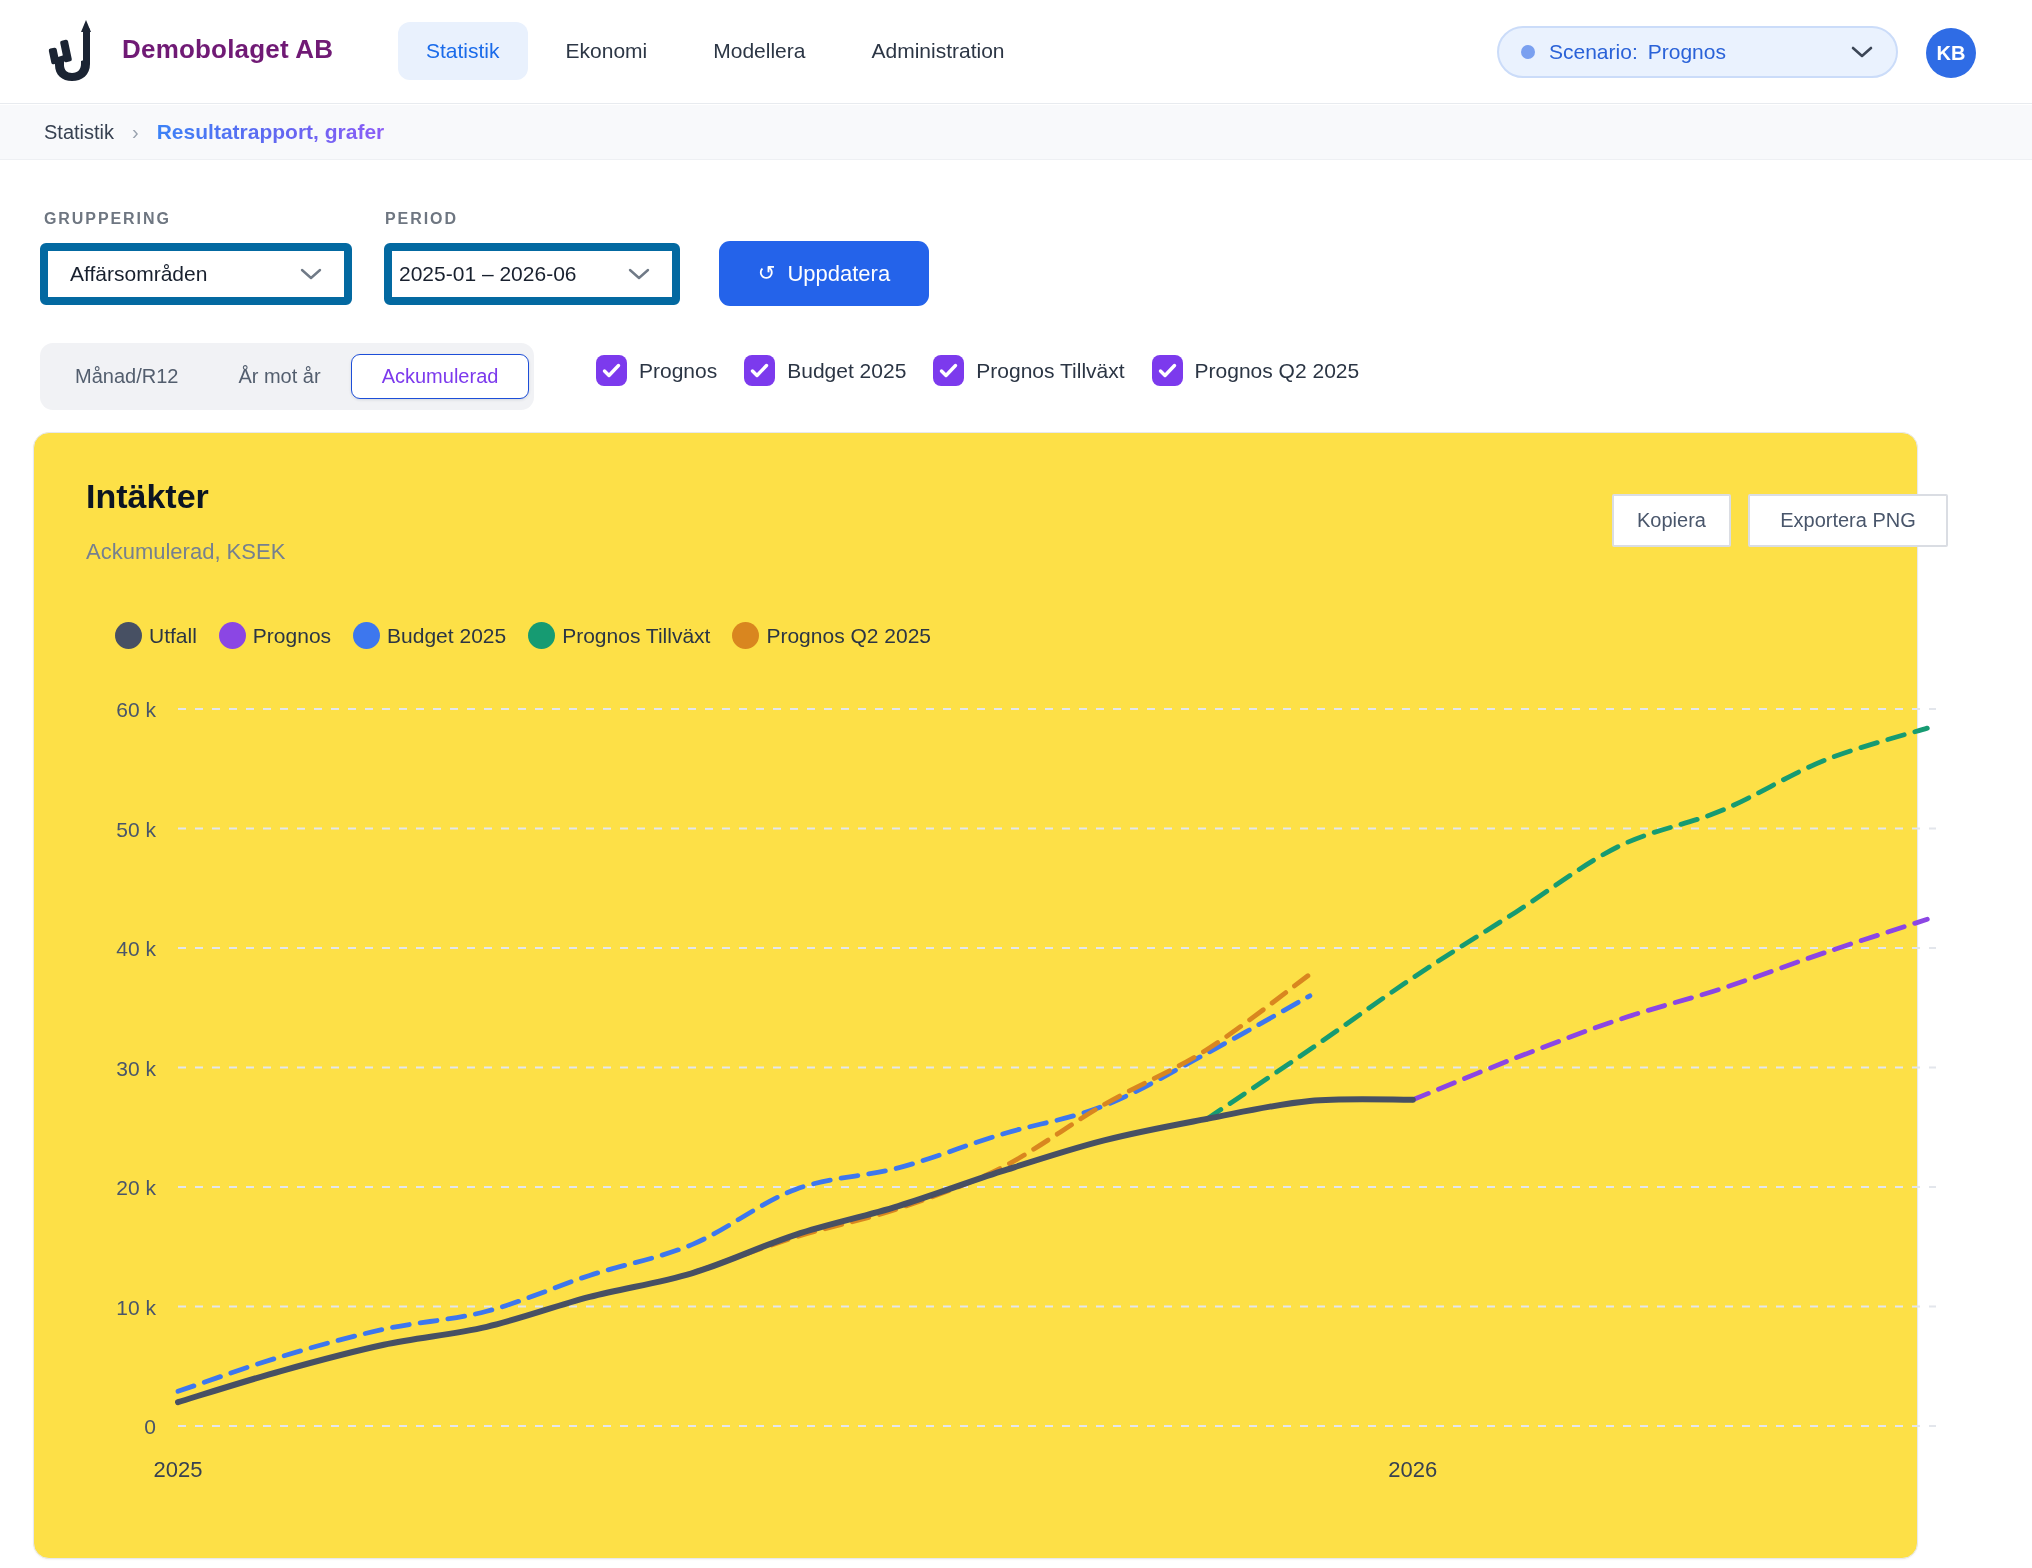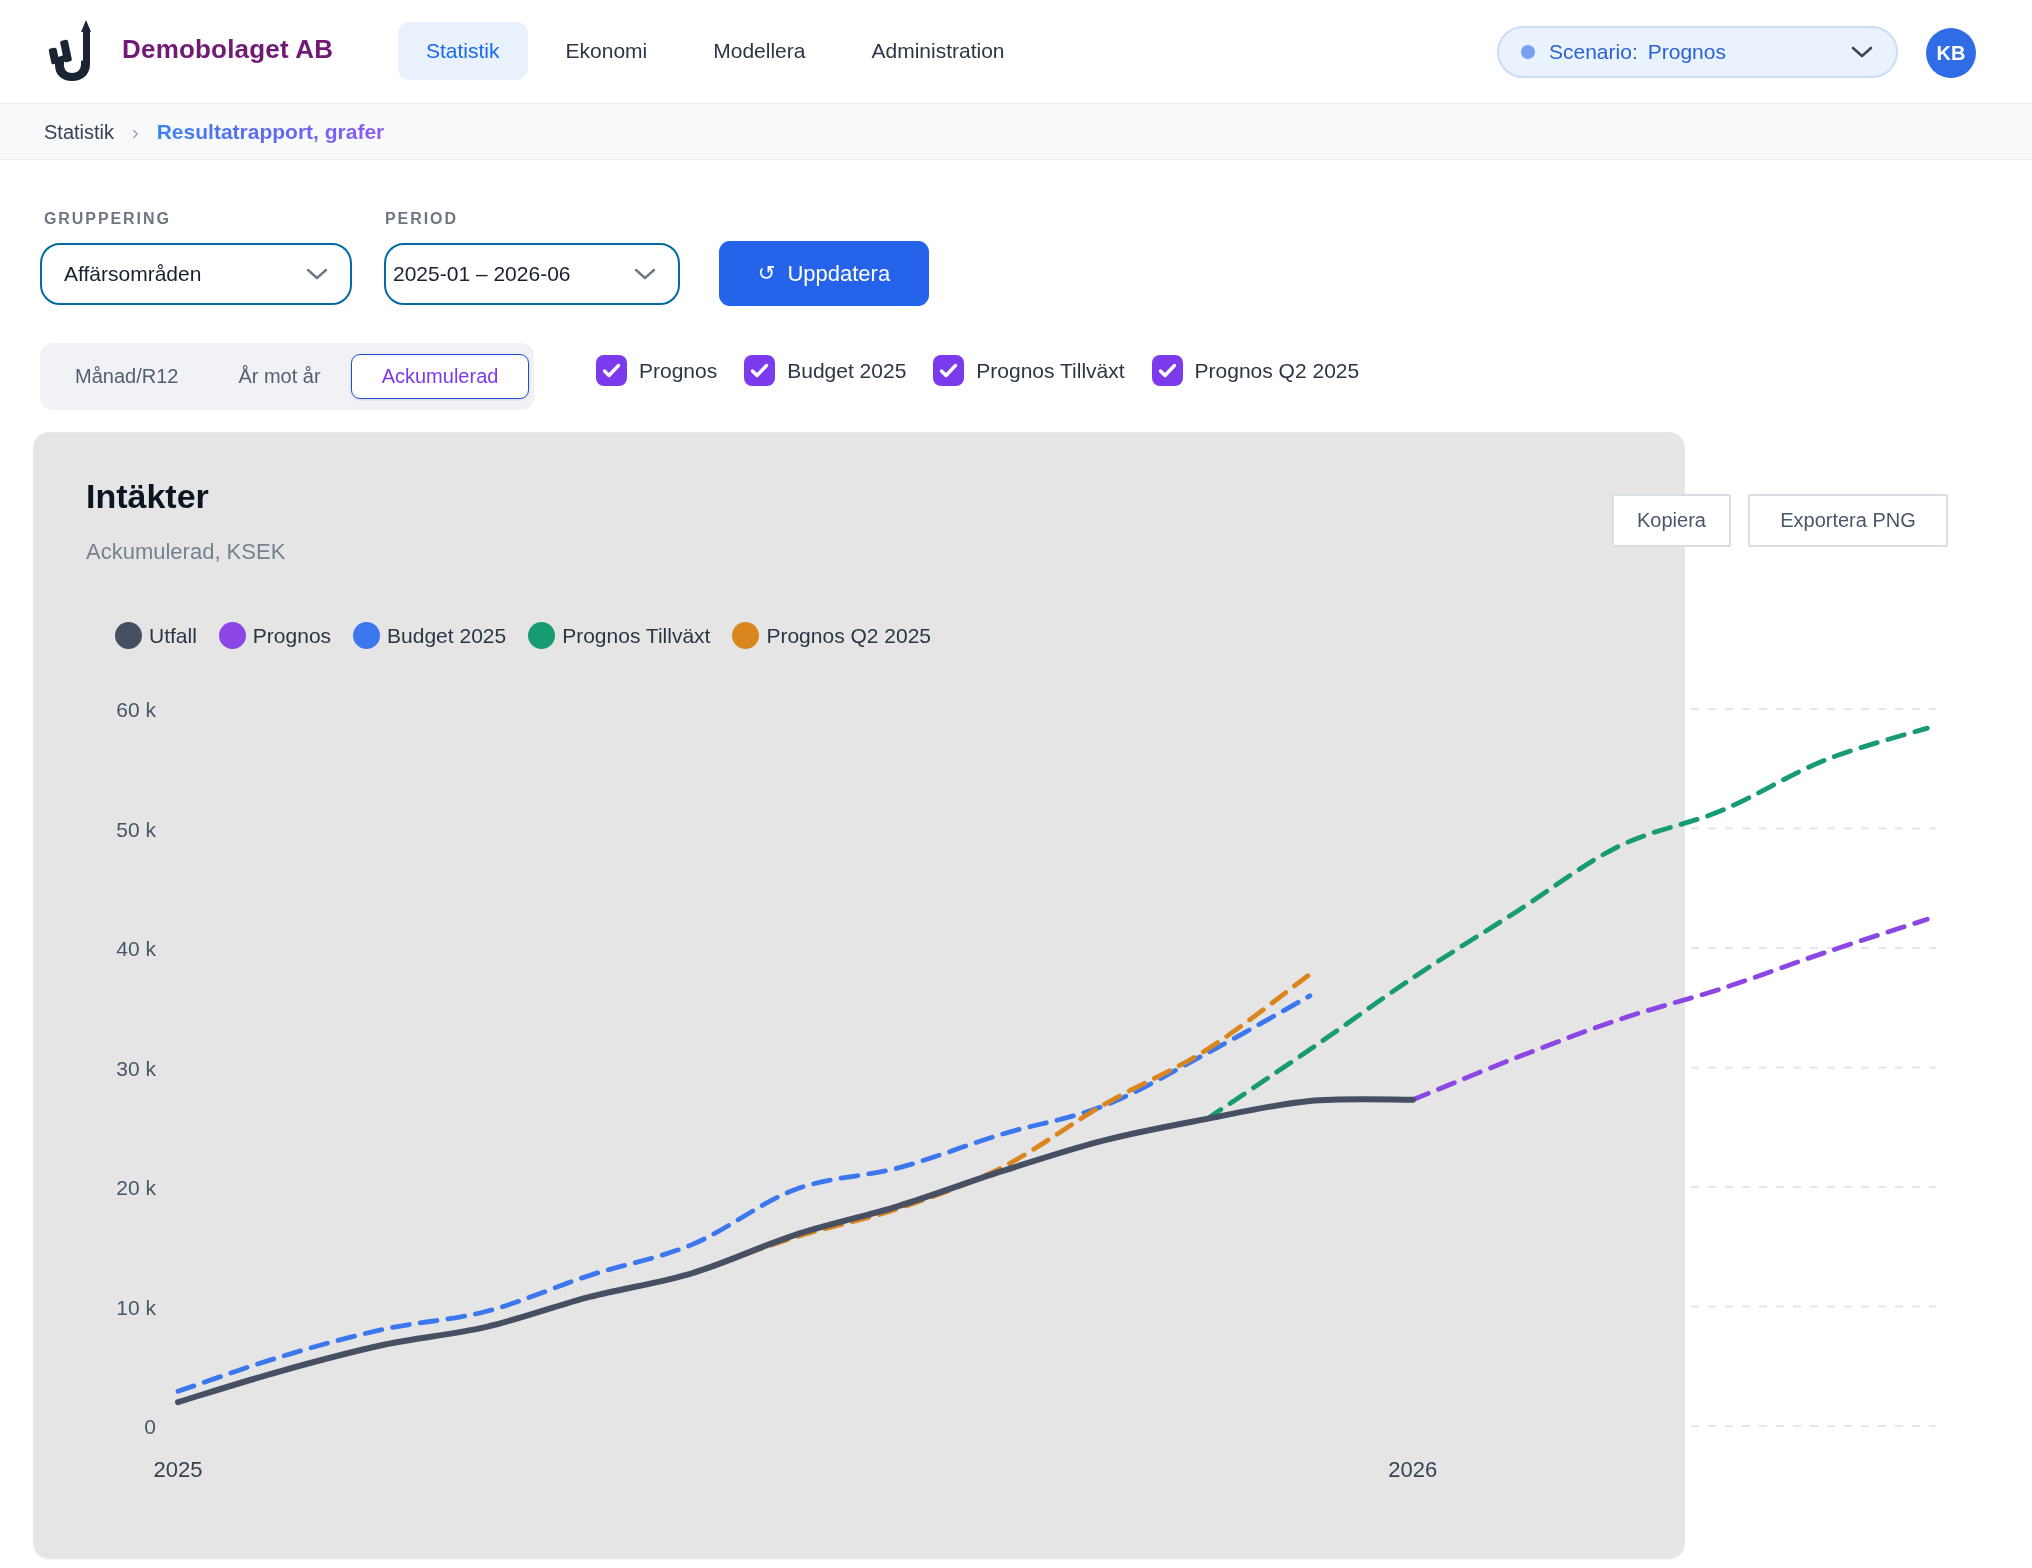--- a/index.html
+++ b/index.html
@@ -36,7 +36,7 @@
   .filter-label { position:absolute; font-size:16px; font-weight:600; color:#6e7681; letter-spacing:.12em; }
   #label-gruppering { left:44px; top:210px; }
   #label-period { left:385px; top:210px; }
-  .select-box { position:absolute; top:243px; height:62px; border:2px solid #0369a1; border-radius:20px; background:#fff;
+  .select-box { position:absolute; top:243px; height:62px; border:8px solid #0369a1; border-radius:6px; background:#fff;
     display:flex; align-items:center; padding:0 22px; cursor:pointer; }
   #select-gruppering { left:40px; width:312px; }
   #select-period { left:384px; width:296px;padding-left:7px; }

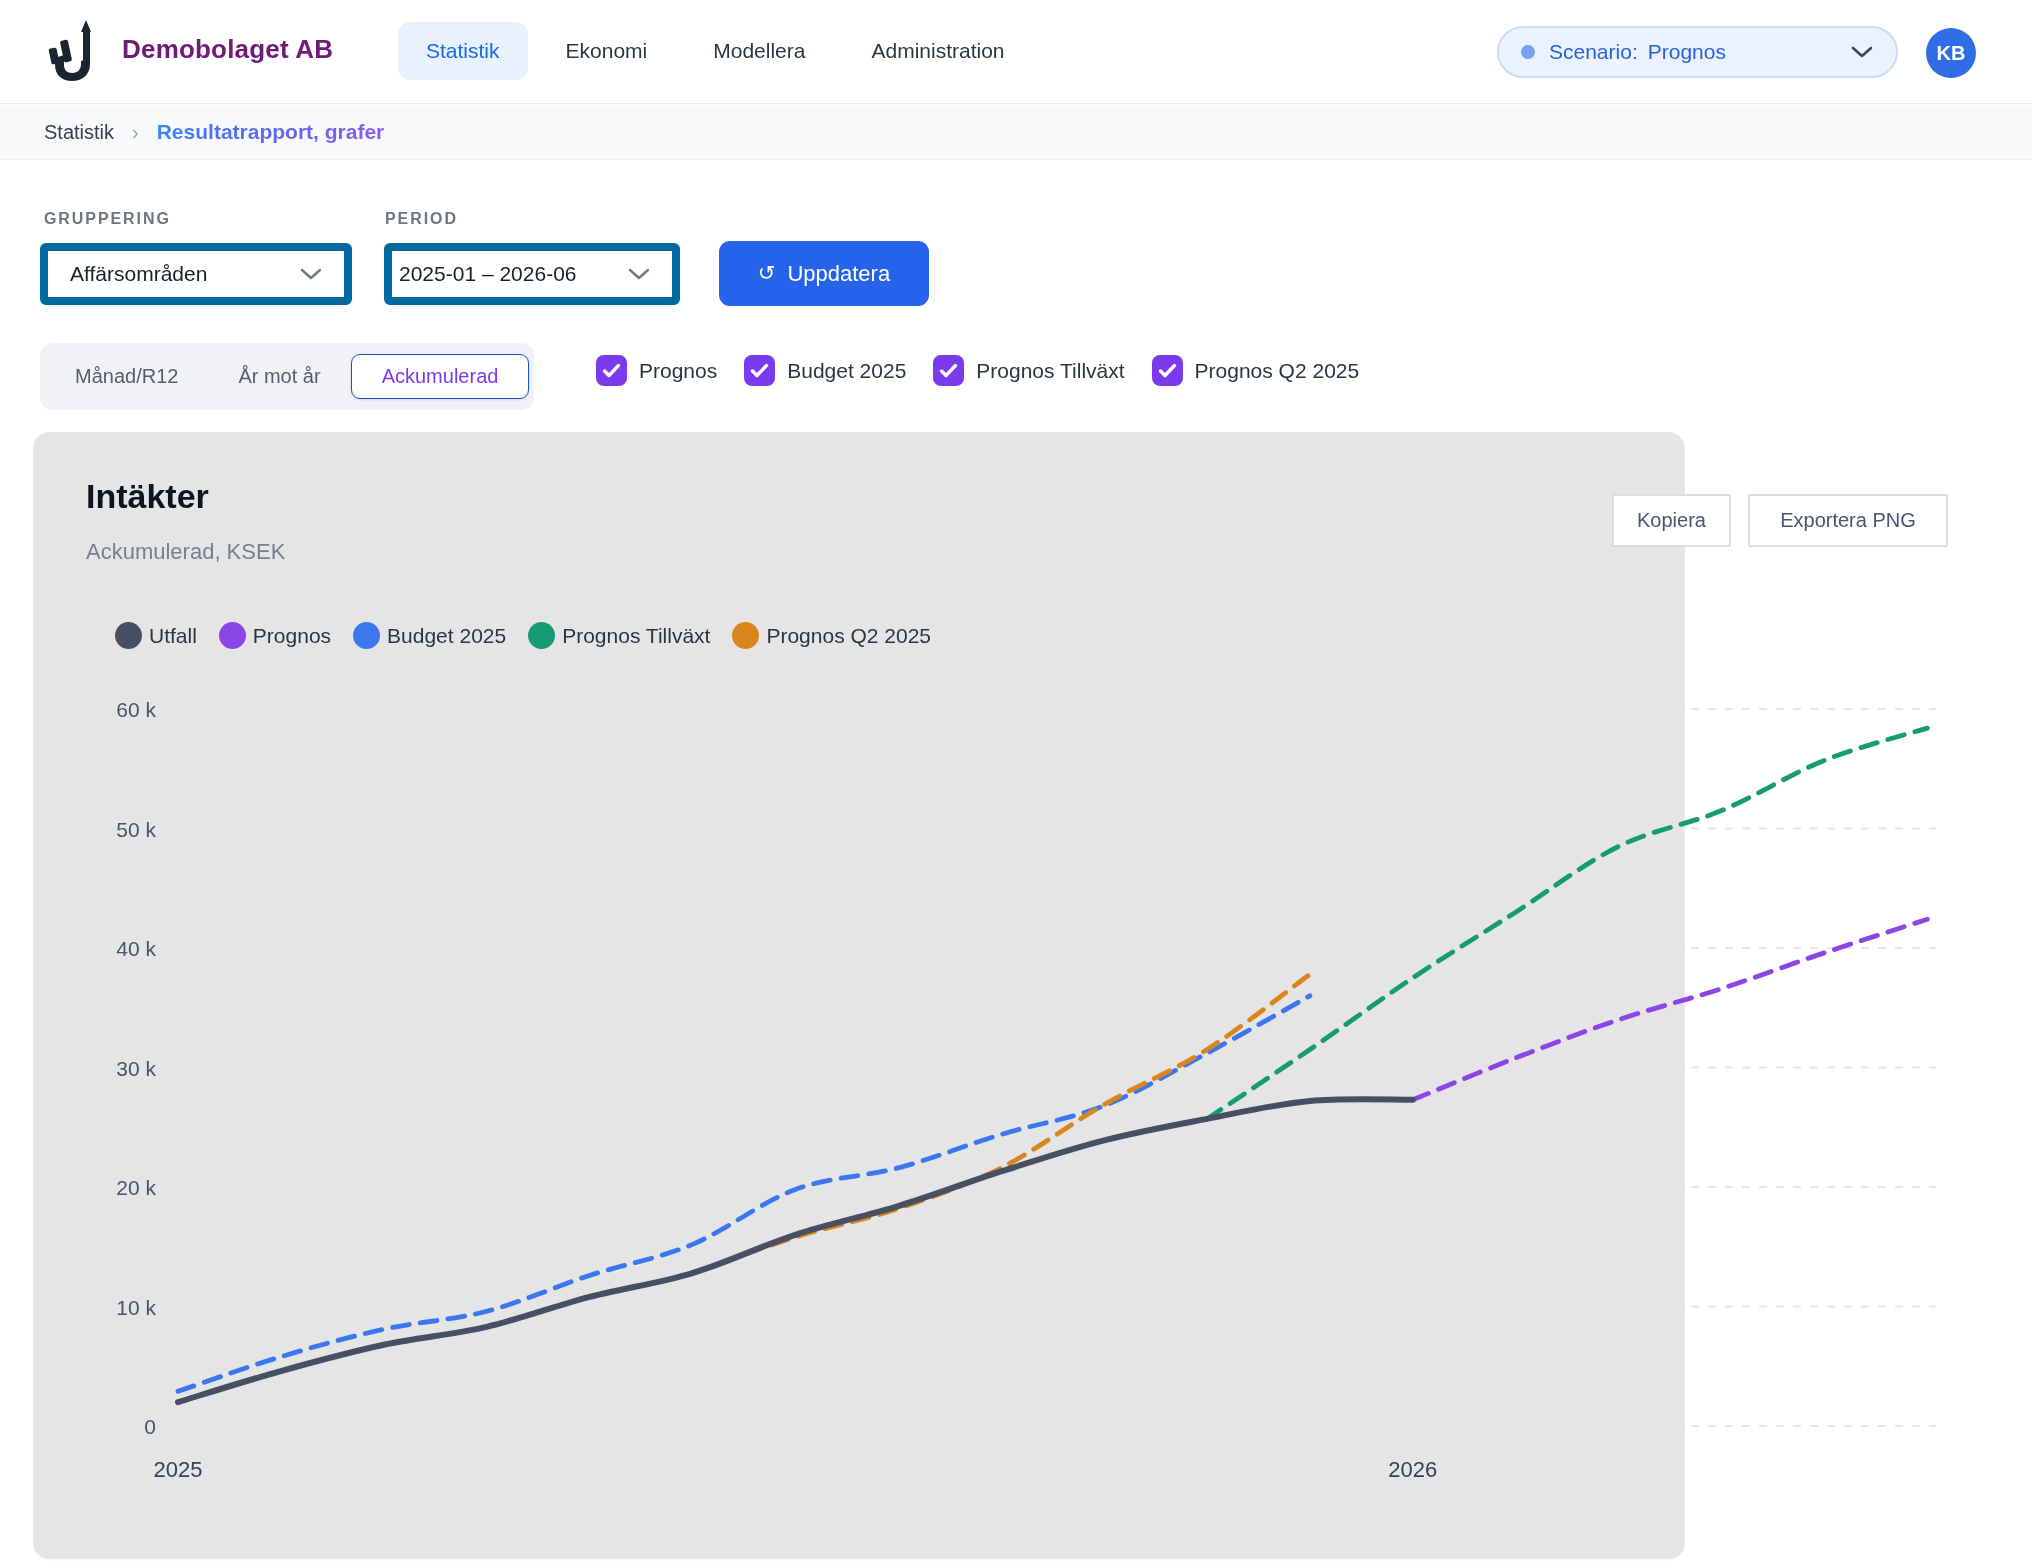--- a/index.html
+++ b/index.html
@@ -58,7 +58,7 @@
   .toggle-label { font-size:21px; font-weight:500; color:#2b3544; white-space:nowrap; }
 
   
-  .card { position:absolute; left:33px; top:432px; width:1652px; height:1127px; background:#e5e5e5; border:1px solid #e7e9ee;
+  .card { position:absolute; left:33px; top:432px; width:1885px; height:1127px; background:#fde047; border:1px solid #e7e9ee;
     border-radius:16px; box-shadow:0 1px 2px rgba(15,23,42,.04); }
   .card-title { position:absolute; left:52px; top:44px; font-size:34px; font-weight:700; color:#0c1522; }
   .card-subtitle { position:absolute; left:52px; top:106px; font-size:22px; color:#76808f; }

